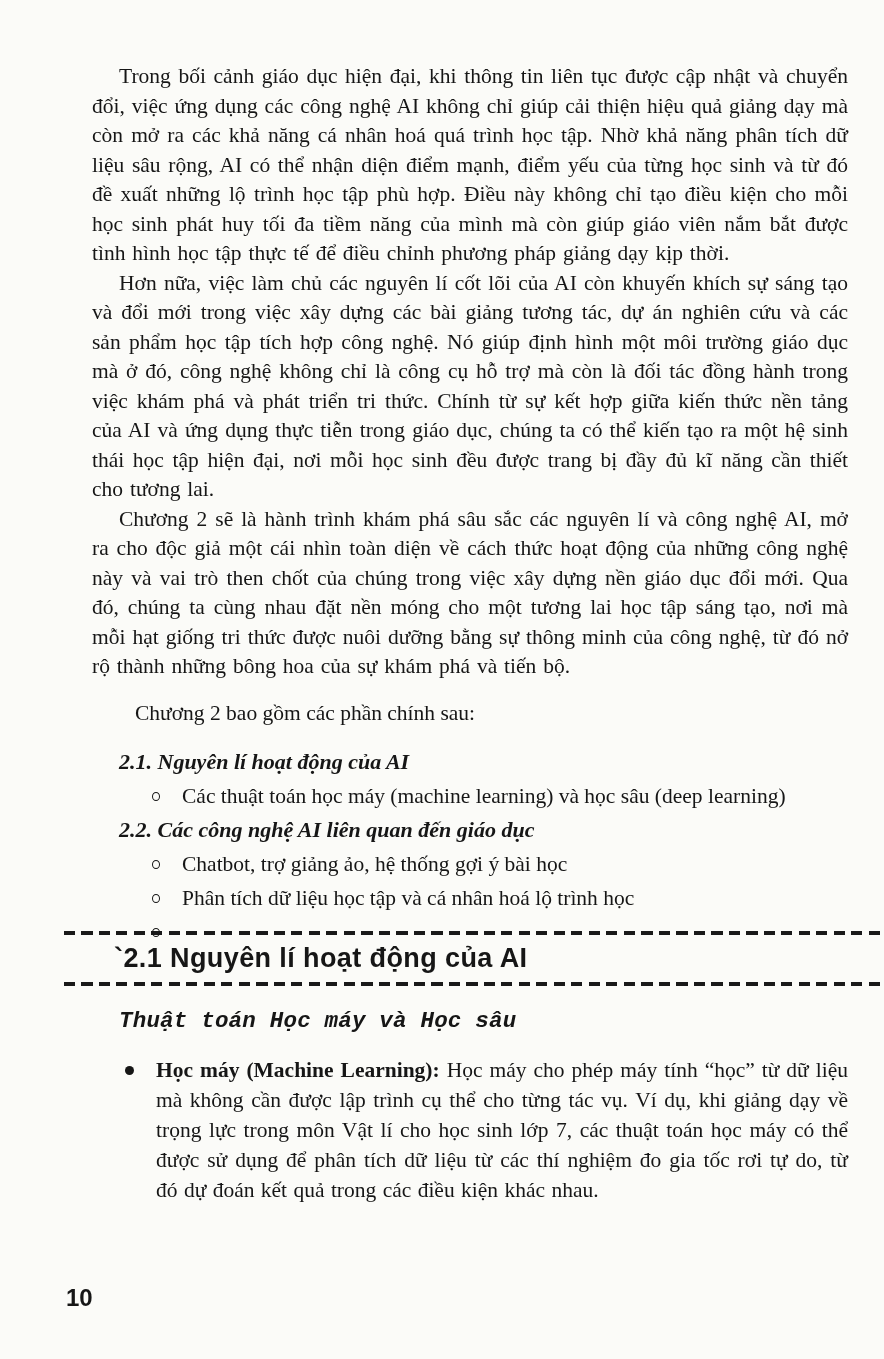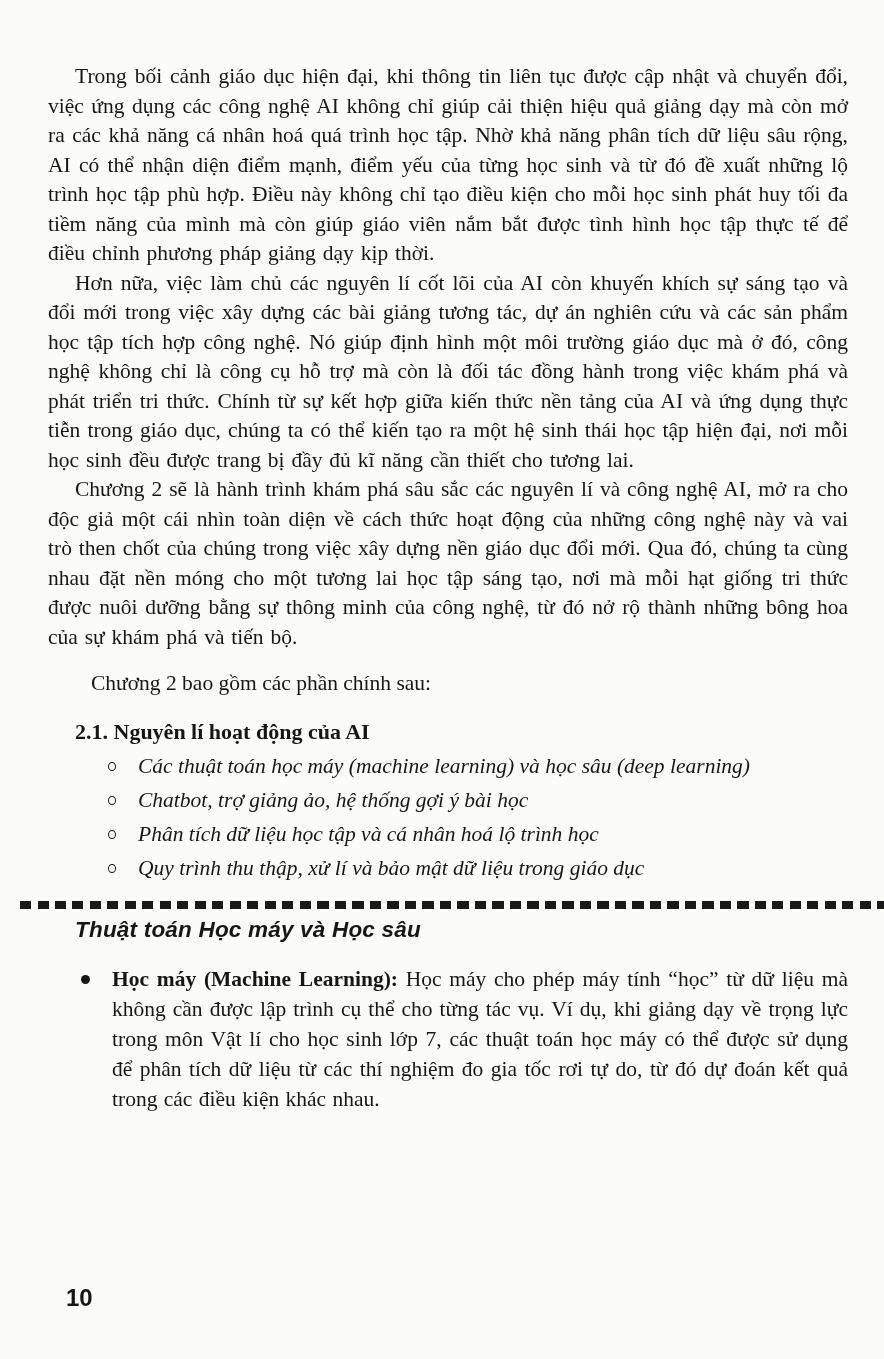--- a/index.html
+++ b/index.html
@@ -14,7 +14,7 @@
   .page {
     box-sizing: border-box;
     width: 884px; height: 1359px;
-    padding: 62px 36px 0 48px;
+    padding: 62px 36px 0 92px;
     position: relative;
   }
   .body-par {

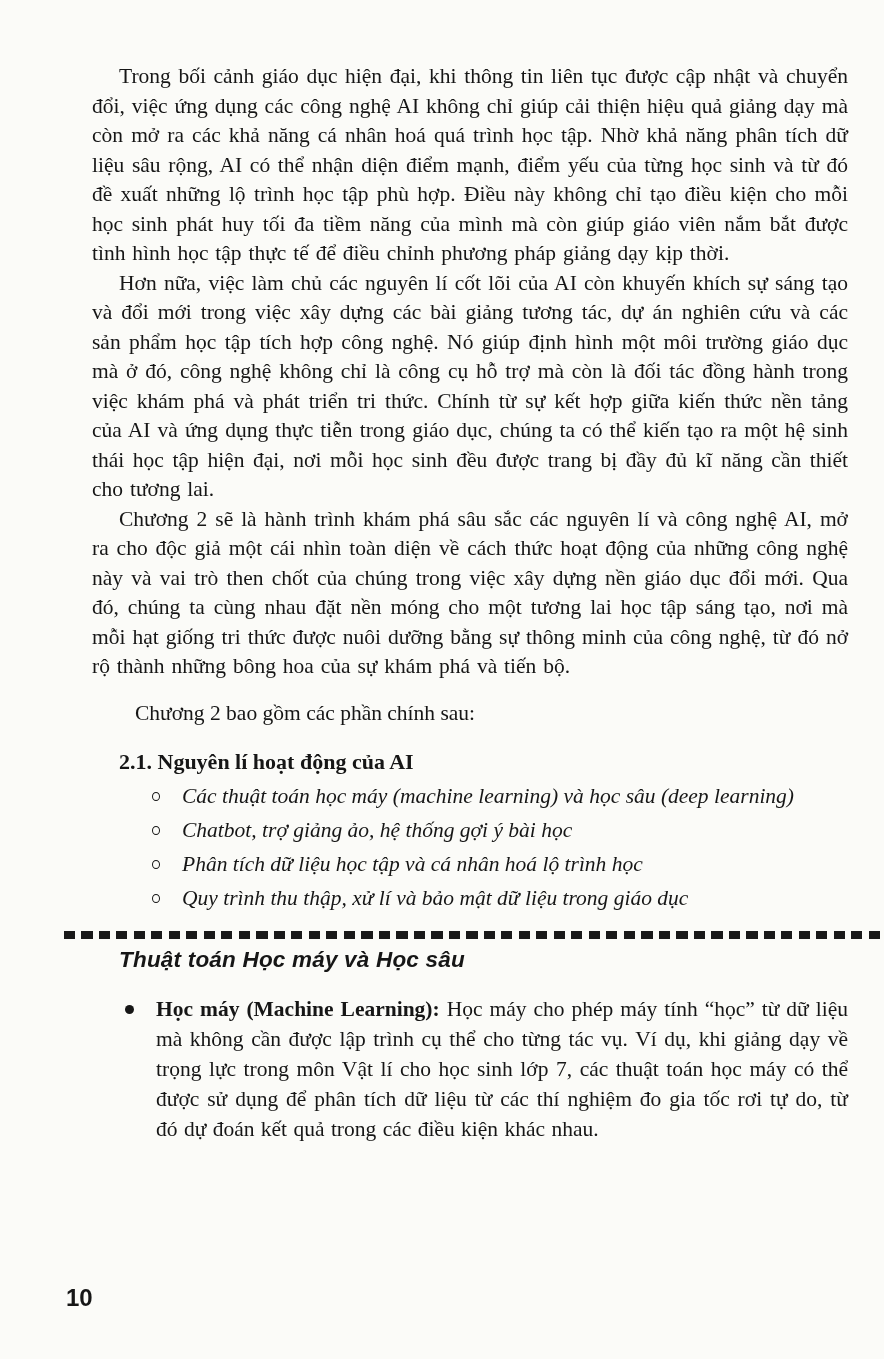--- a/index.html
+++ b/index.html
@@ -37,6 +37,7 @@
     font-size: 22px;
     line-height: 34px;
     margin-left: 27px;
+    font-style: italic;
   }
   .outline-item {
     position: relative;

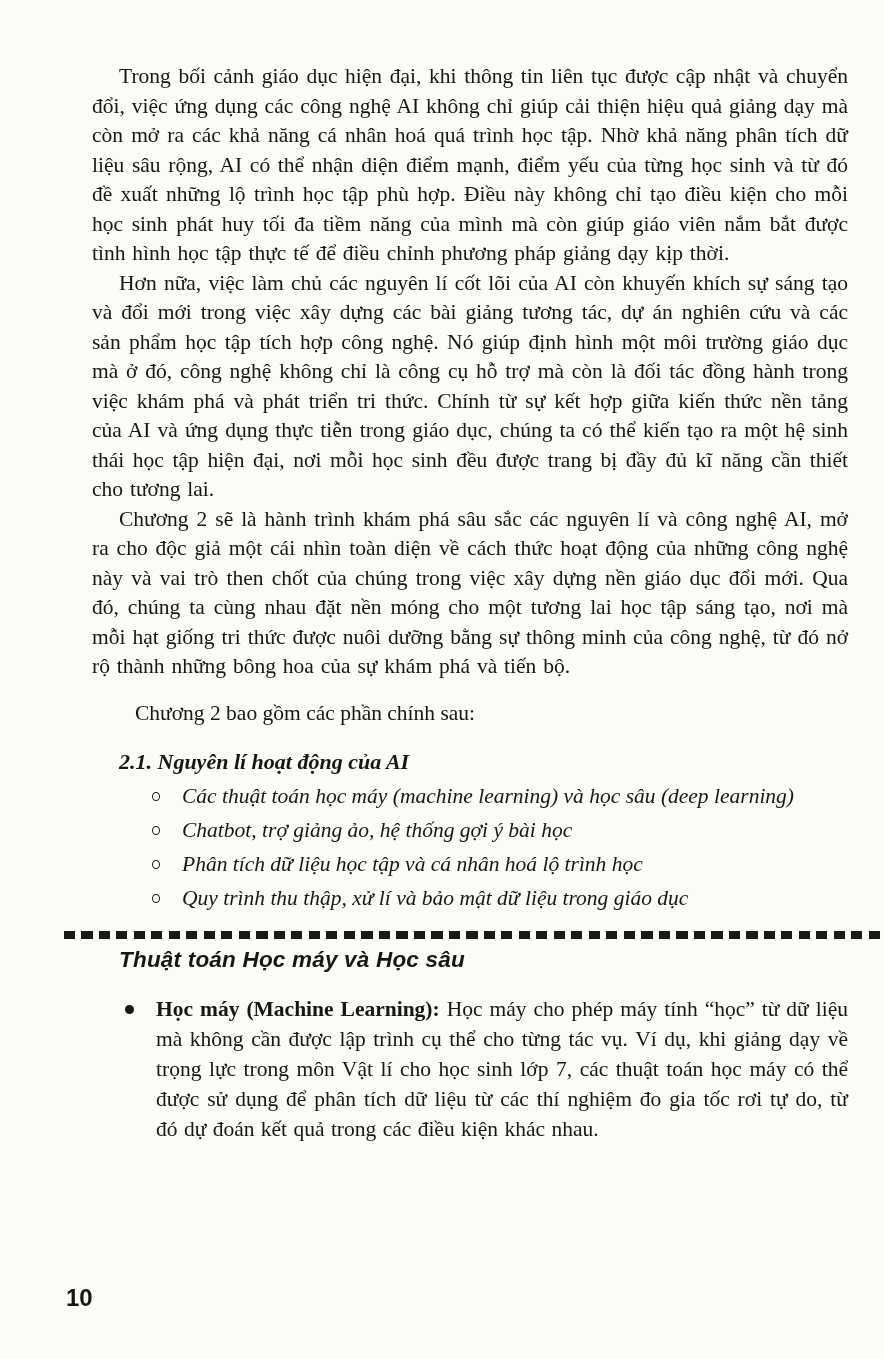--- a/index.html
+++ b/index.html
@@ -44,7 +44,6 @@
     margin-left: 90px;
     font-size: 21.5px;
     line-height: 34px;
-    font-style: italic;
   }
   .o-marker {
     position: absolute;

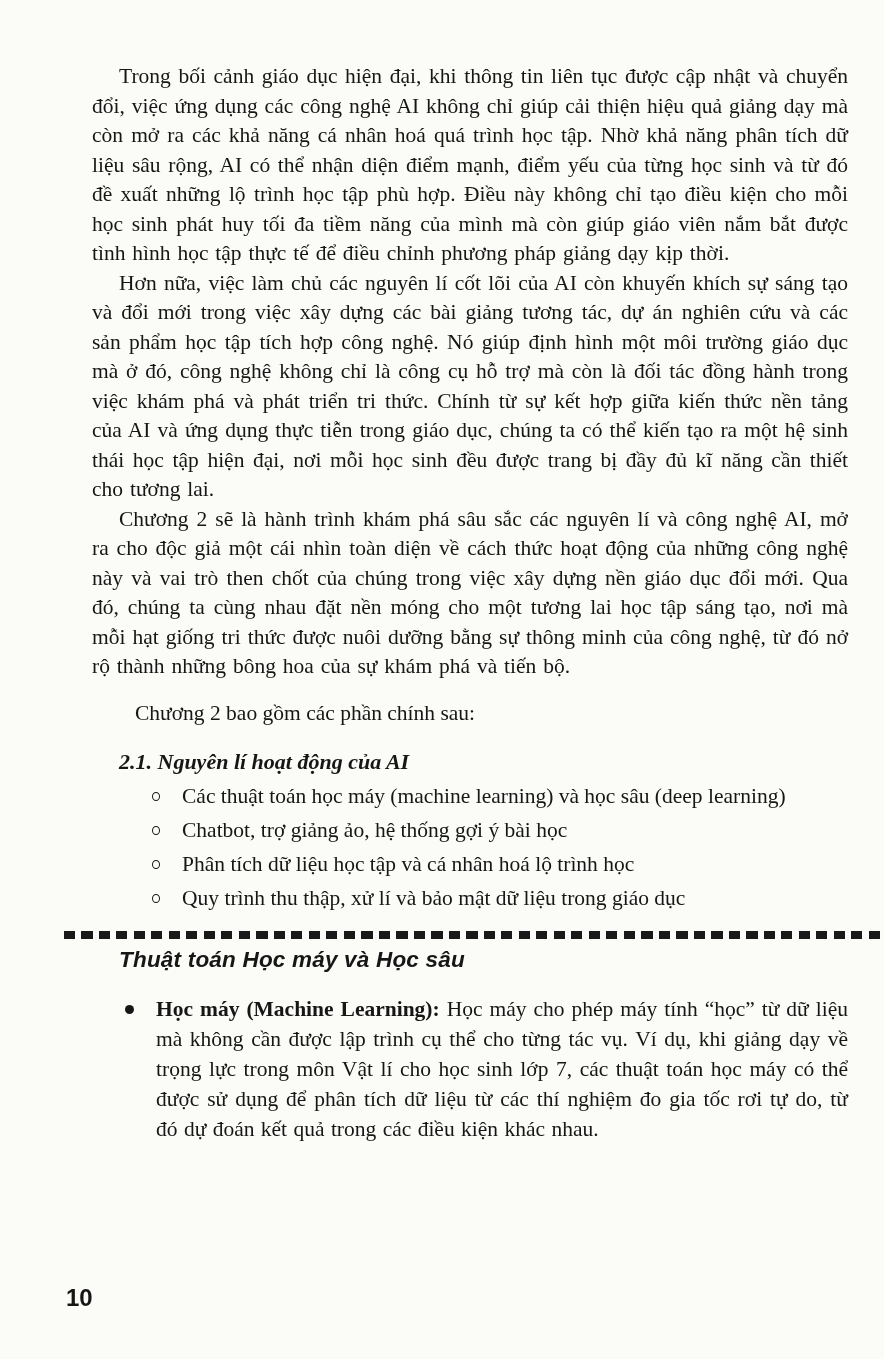--- a/index.html
+++ b/index.html
@@ -121,6 +121,7 @@
       <span>Các thuật toán học máy (machine learning) và học sâu (deep learning)</span>
     </div>
 
+    <div class="outline-heading">2.2. Các công nghệ AI liên quan đến giáo dục</div>
     <div class="outline-item">
       <span class="o-marker"></span>
       <span>Chatbot, trợ giảng ảo, hệ thống gợi ý bài học</span>

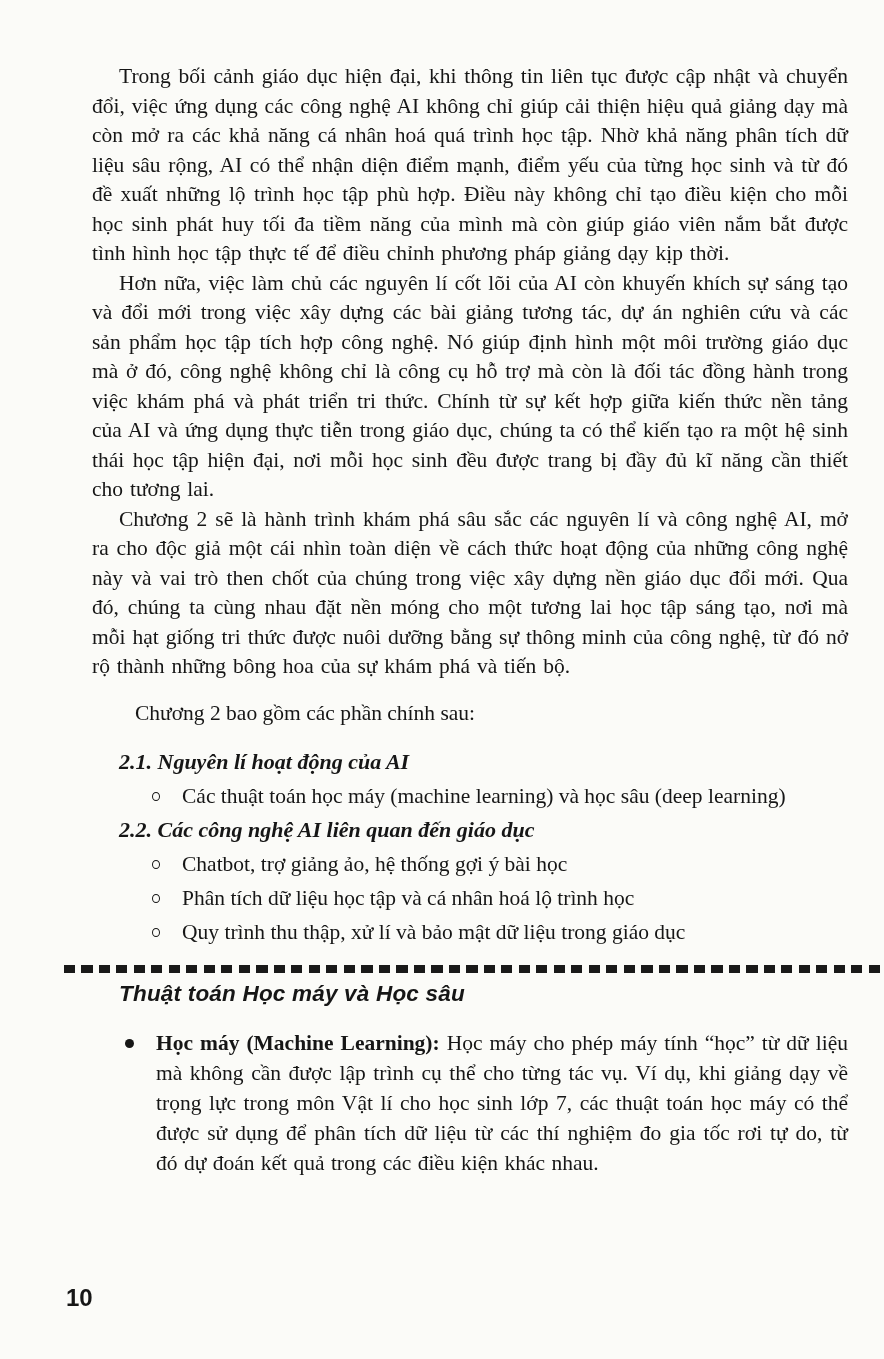--- a/index.html
+++ b/index.html
@@ -133,7 +133,6 @@
 
     <div class="outline-item">
       <span class="o-marker"></span>
-      <span>Quy trình thu thập, xử lí và bảo mật dữ liệu trong giáo dục</span>
     </div>
   </div>
 

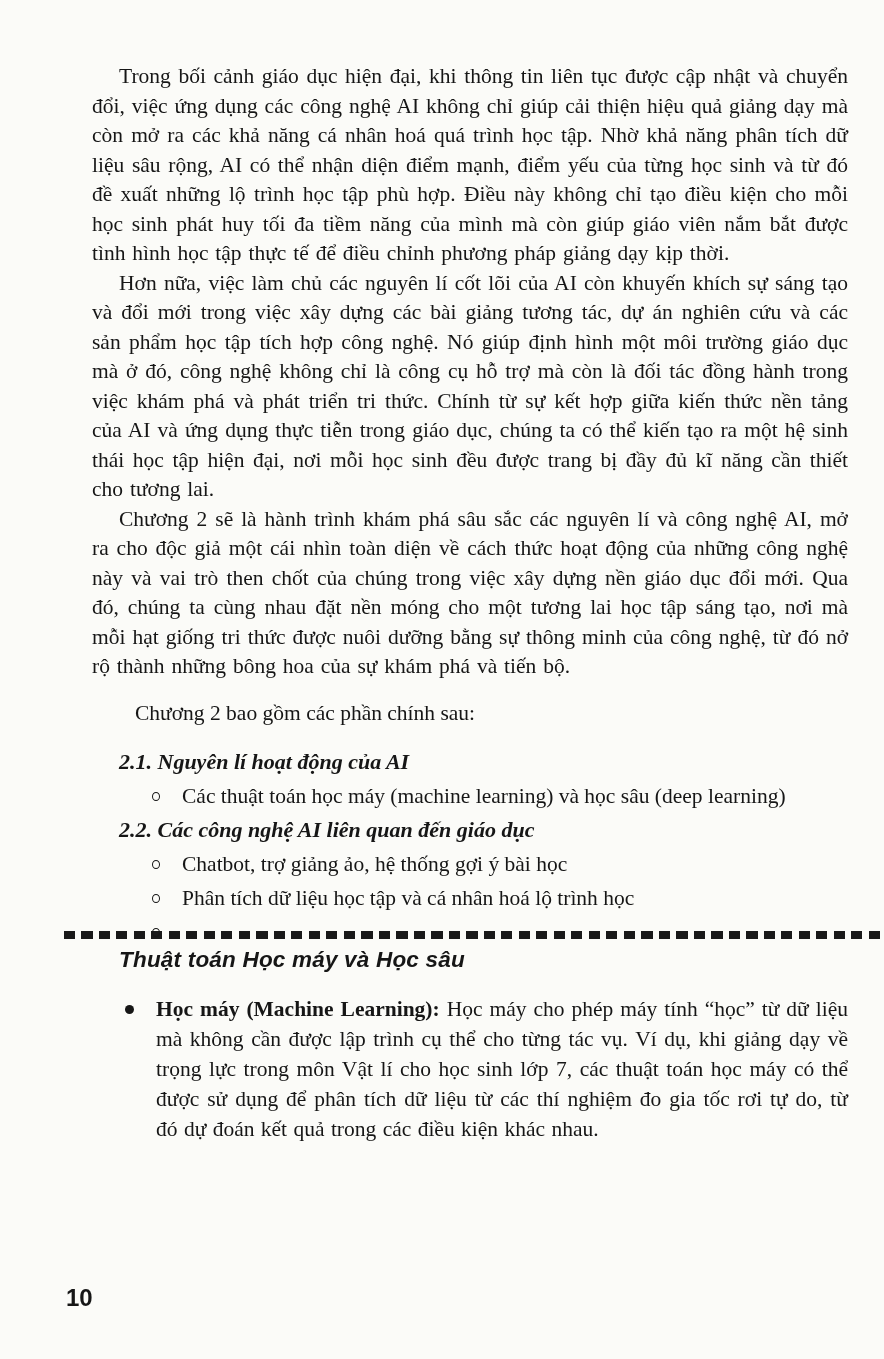--- a/index.html
+++ b/index.html
@@ -138,6 +138,7 @@
 
   <div class="section-banner">
     <div class="dash-line"></div>
+    <div class="banner-title">`2.1 Nguyên lí hoạt động của AI</div>
     <div class="dash-line"></div>
   </div>
 

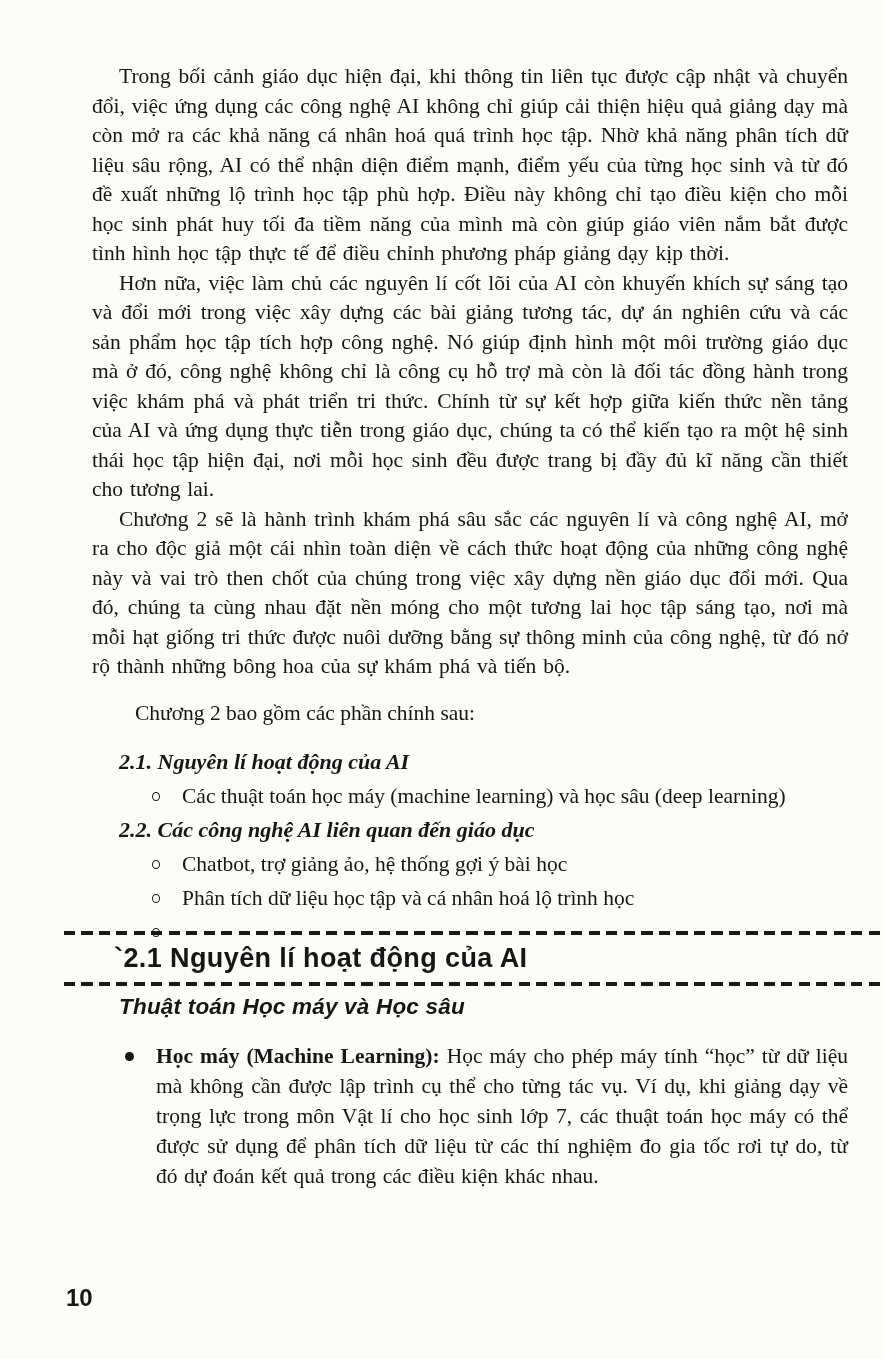--- a/index.html
+++ b/index.html
@@ -69,12 +69,12 @@
     margin: 8px 0 8px 50px;
   }
   .subsection-title {
-    font-family: Liberation Sans, sans-serif;
+    font-family: Liberation Mono, monospace;
     font-weight: bold;
     font-style: italic;
     font-size: 22.5px;
     letter-spacing: 0.2px;
-    margin: 8px 0 0 27px;
+    margin: 22px 0 0 27px;
   }
   .ml-bullet {
     display: flex;

